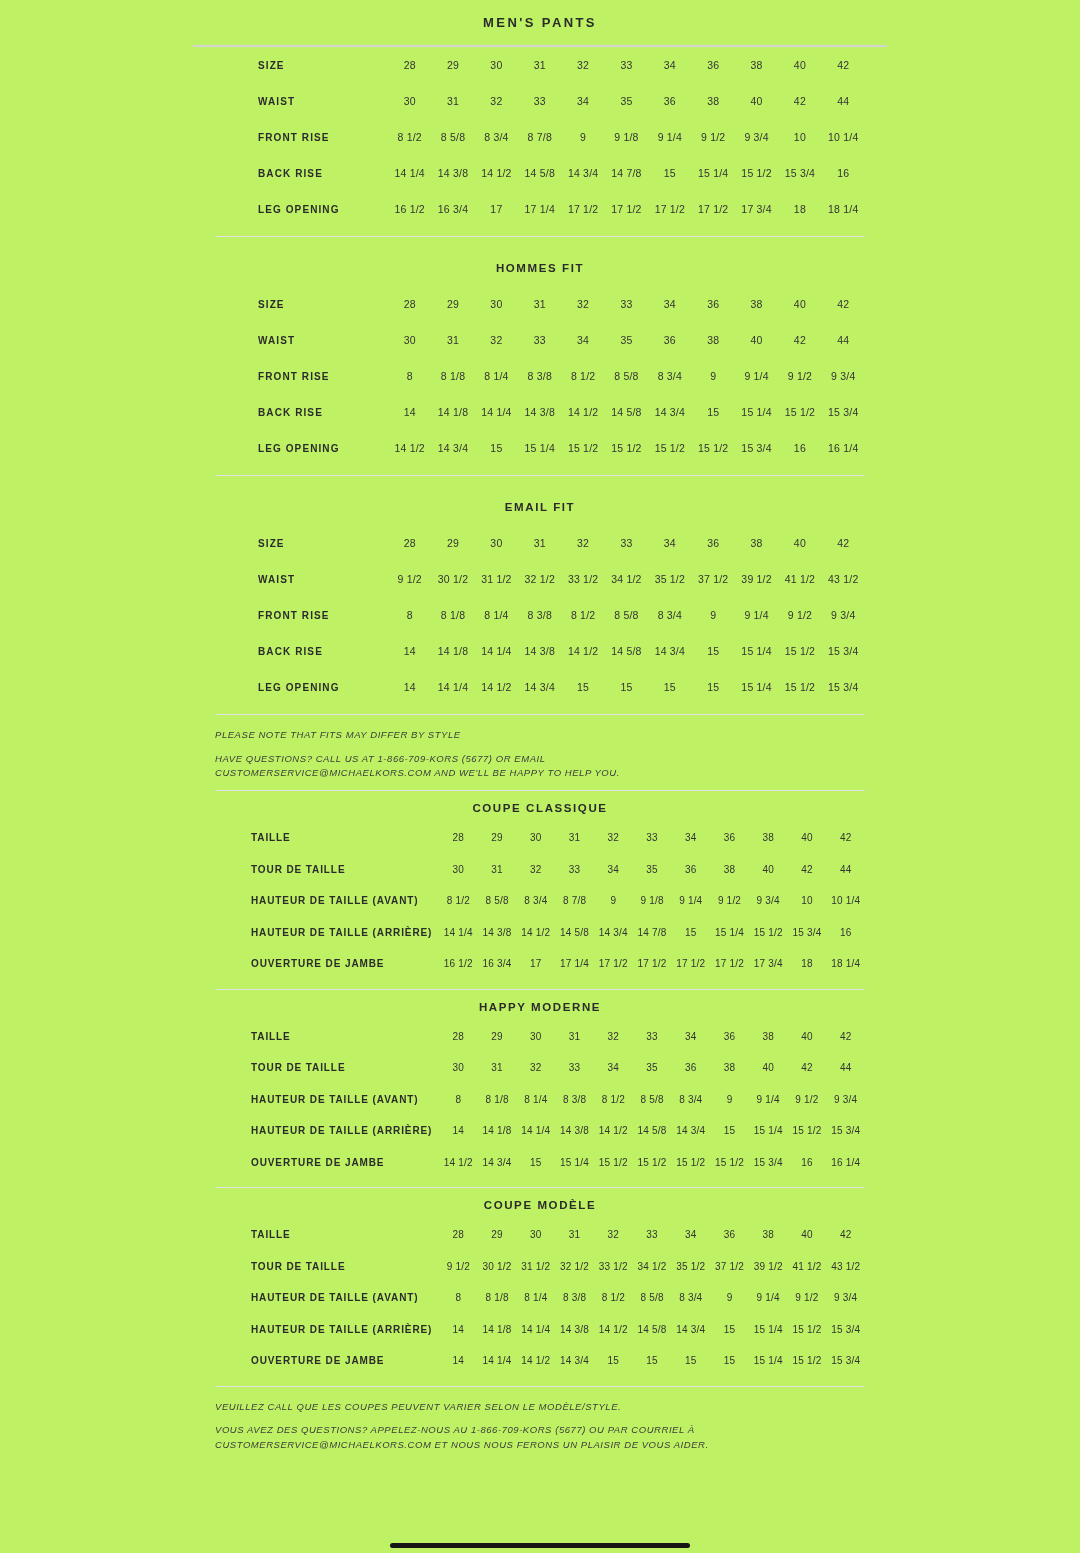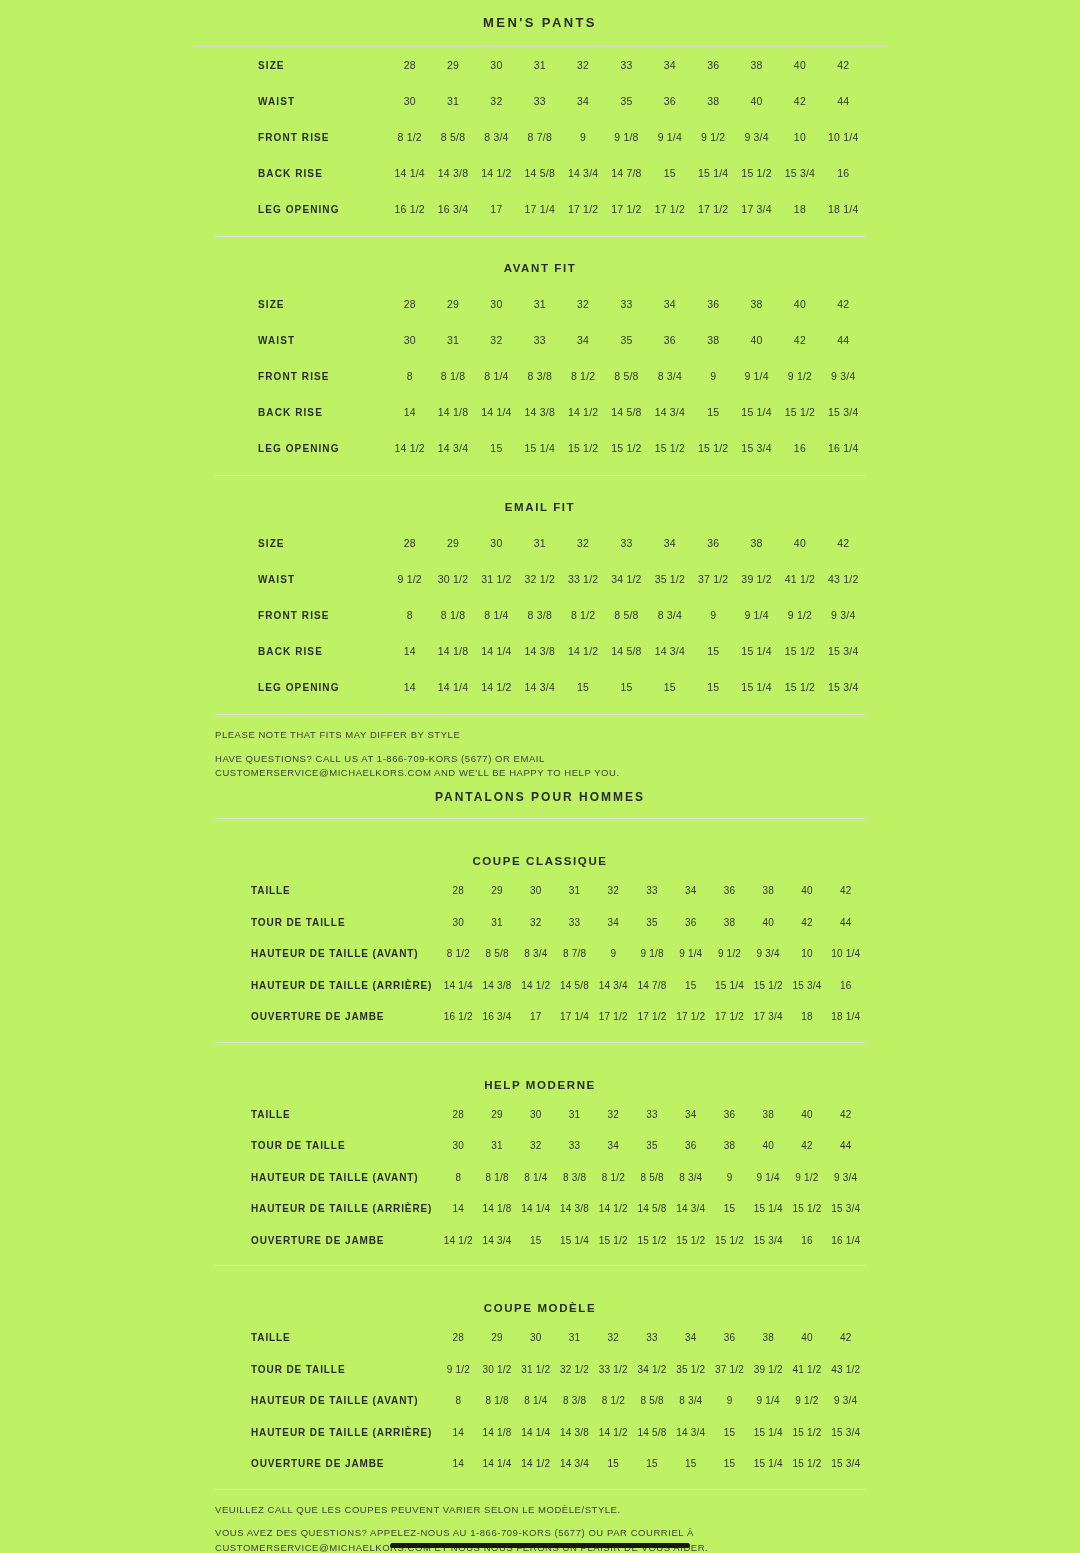--- a/index.html
+++ b/index.html
@@ -174,7 +174,7 @@
         </div>
         <div class="divider"></div>
         <div class="fit-block">
-          <div class="fit-title">AVANT FIT</div>
+          <div class="fit-title">HOMMES FIT</div>
           <div class="fit-row">
             <div class="row-label">SIZE</div>
             <div class="cell">28</div>

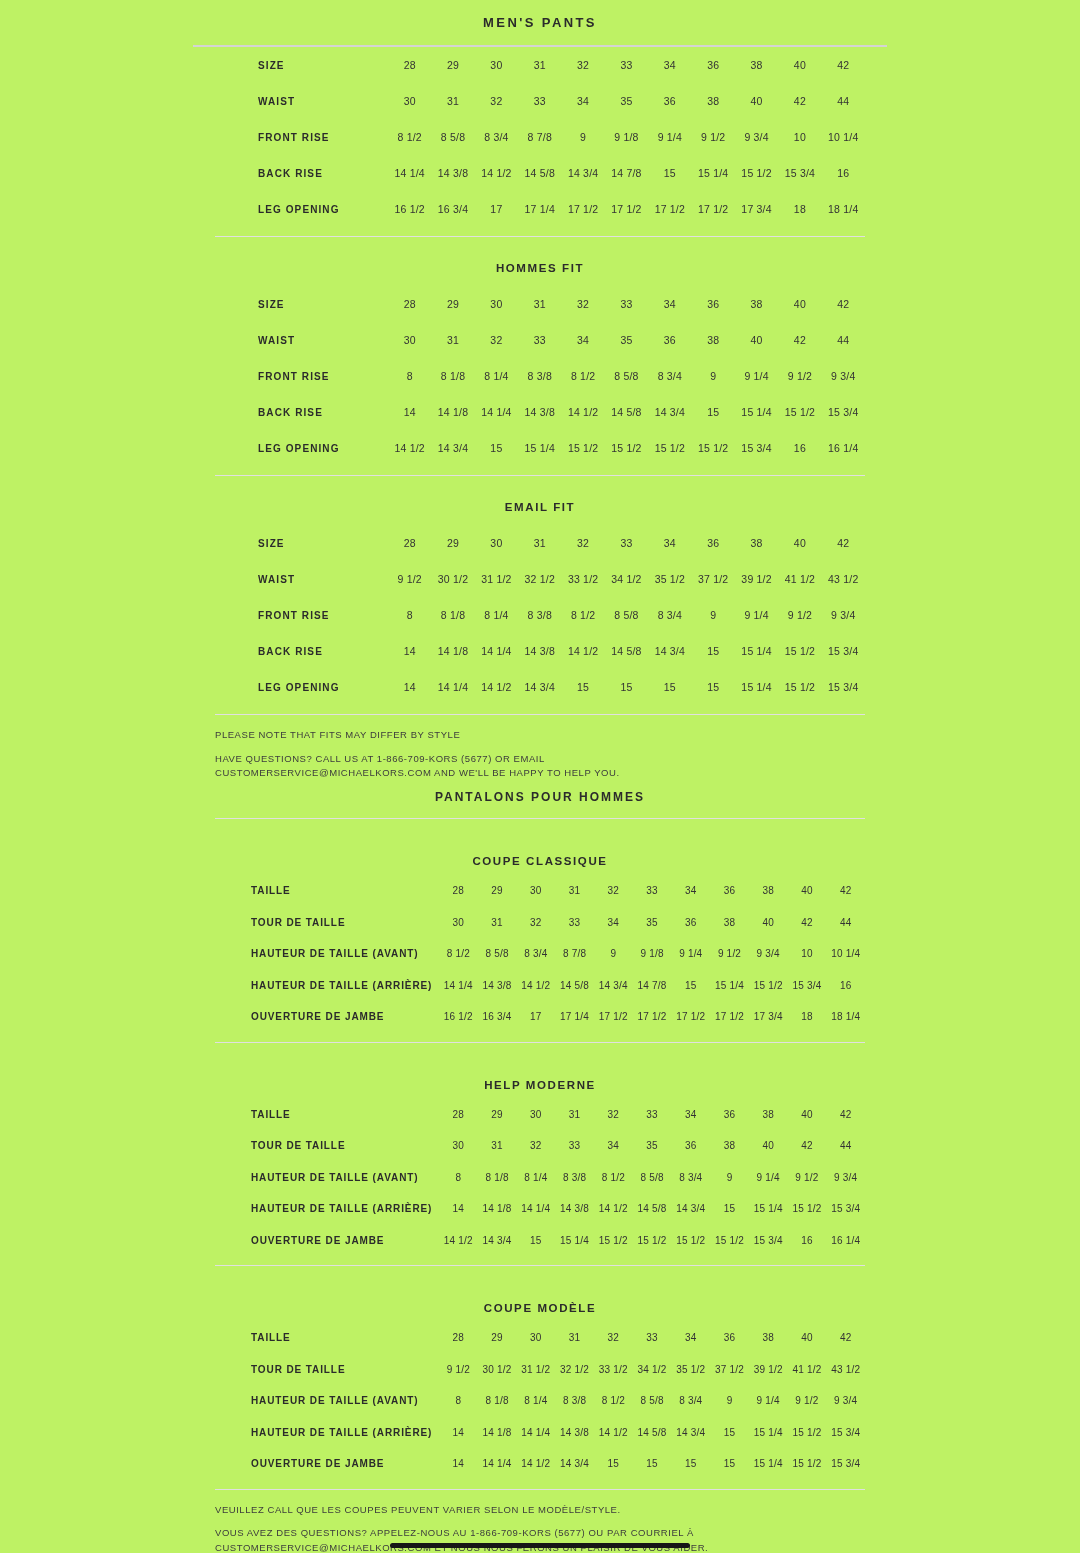--- a/index.html
+++ b/index.html
@@ -69,6 +69,7 @@
     line-height:1.55;
     color:#3c3c3c;
     margin-bottom:9px;
+    font-style:italic;
   }
   .note.wrap-en { max-width:512px; }
   .note.wrap-fr { max-width:575px; }

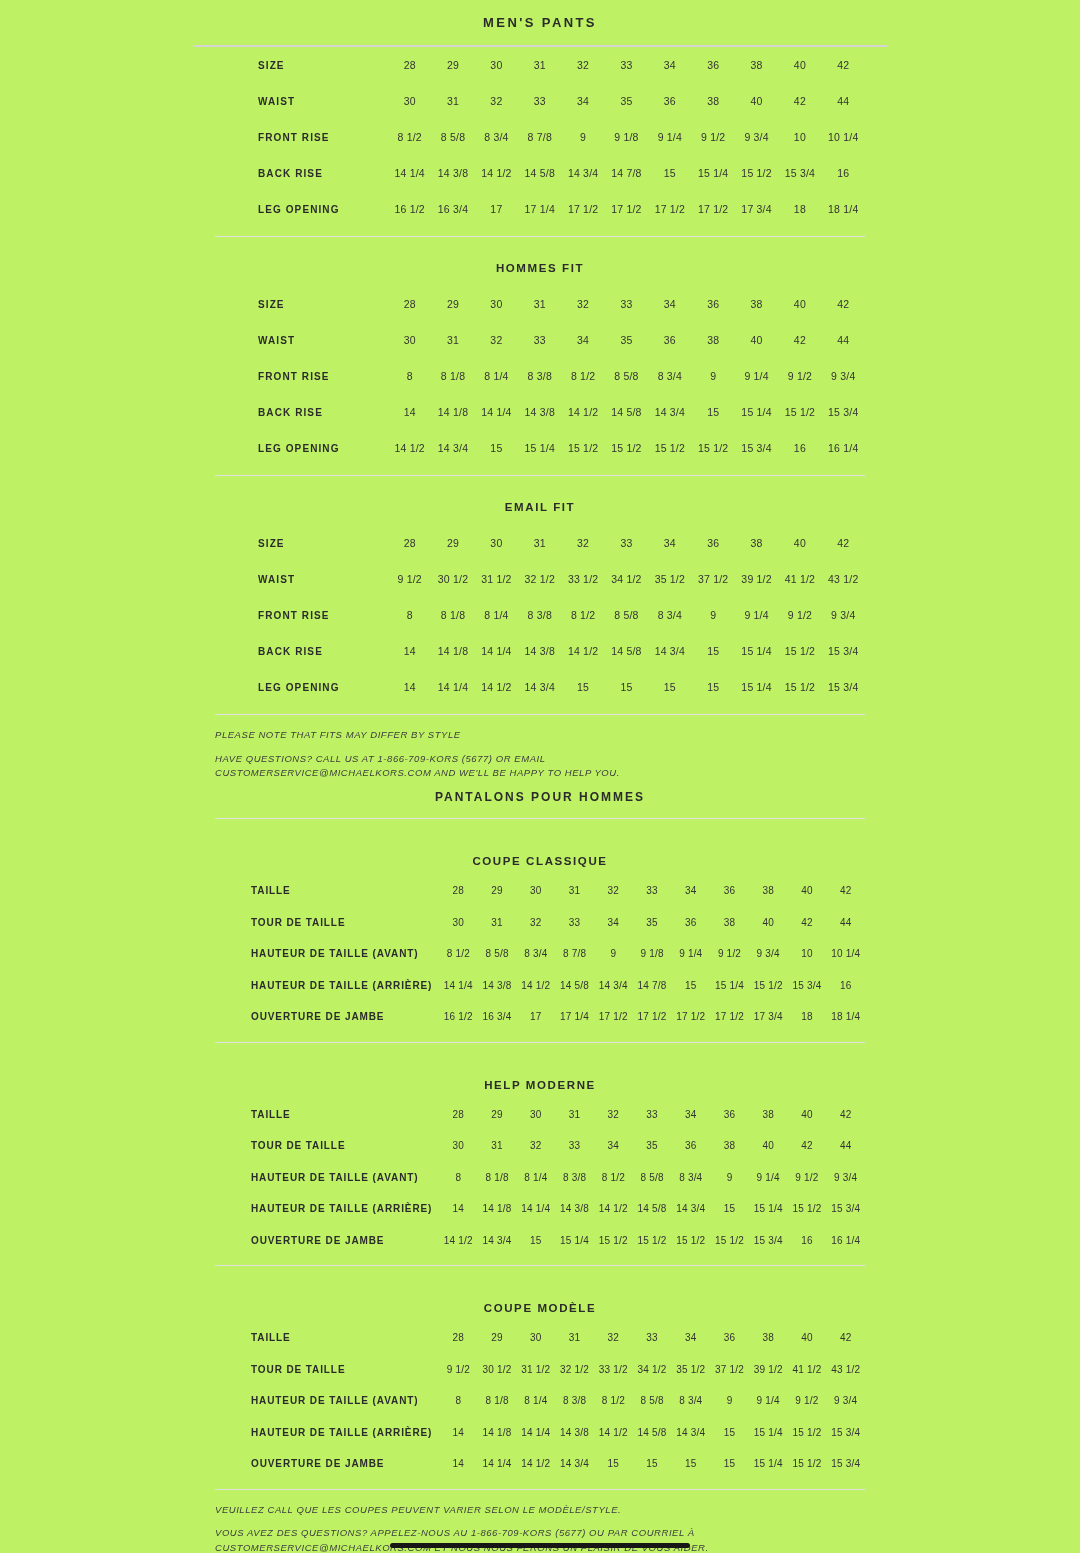--- a/index.html
+++ b/index.html
@@ -329,7 +329,6 @@
       <div class="note wrap-en">HAVE QUESTIONS? CALL US AT 1-866-709-KORS (5677) OR EMAIL CUSTOMERSERVICE@MICHAELKORS.COM AND WE'LL BE HAPPY TO HELP YOU.</div>
     </div>
 
-    <div class="french-title">PANTALONS POUR HOMMES</div>
 
     <div class="fr-tables" id="fr-tables">
         <div class="divider"></div>

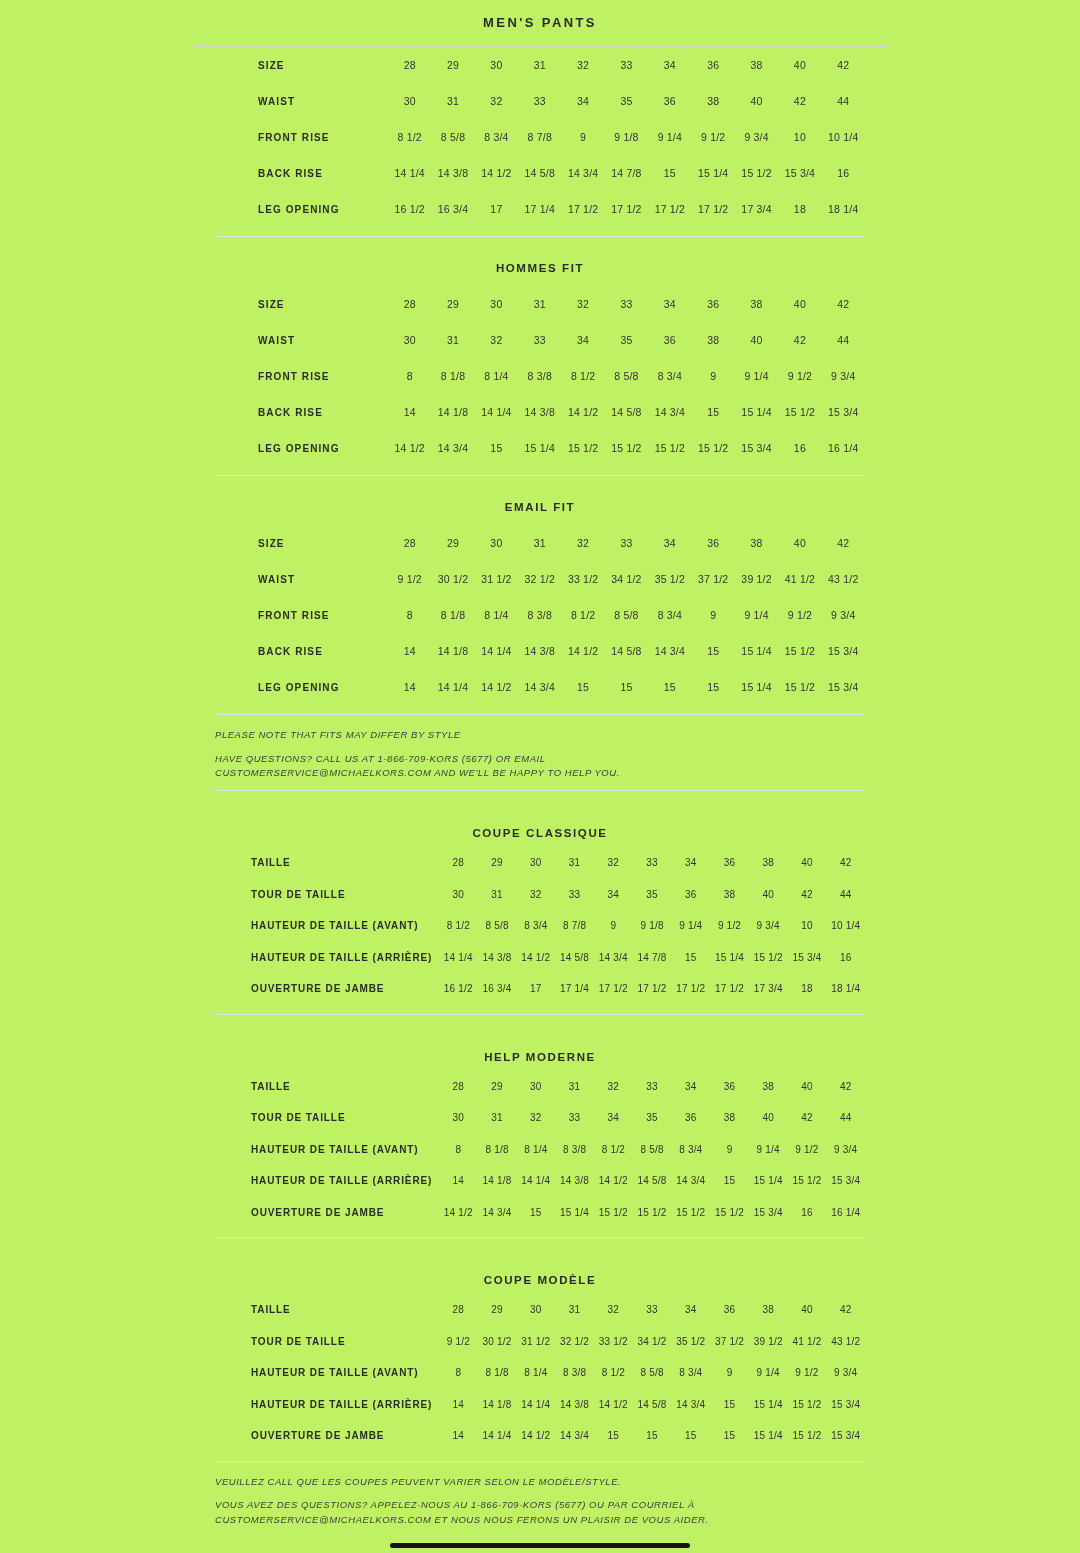--- a/index.html
+++ b/index.html
@@ -33,7 +33,7 @@
     color:#2b2b2b;
   }
   .en .fit-title { margin:25px 0 12px; }
-  .fr-tables .fit-title { margin:36px 0 8px; }
+  .fr-tables .fit-title { margin:11px 0 8px; }
 
   .fit-row { display:flex; align-items:center; }
   .en .fit-row { height:36px;margin-left:43px; }

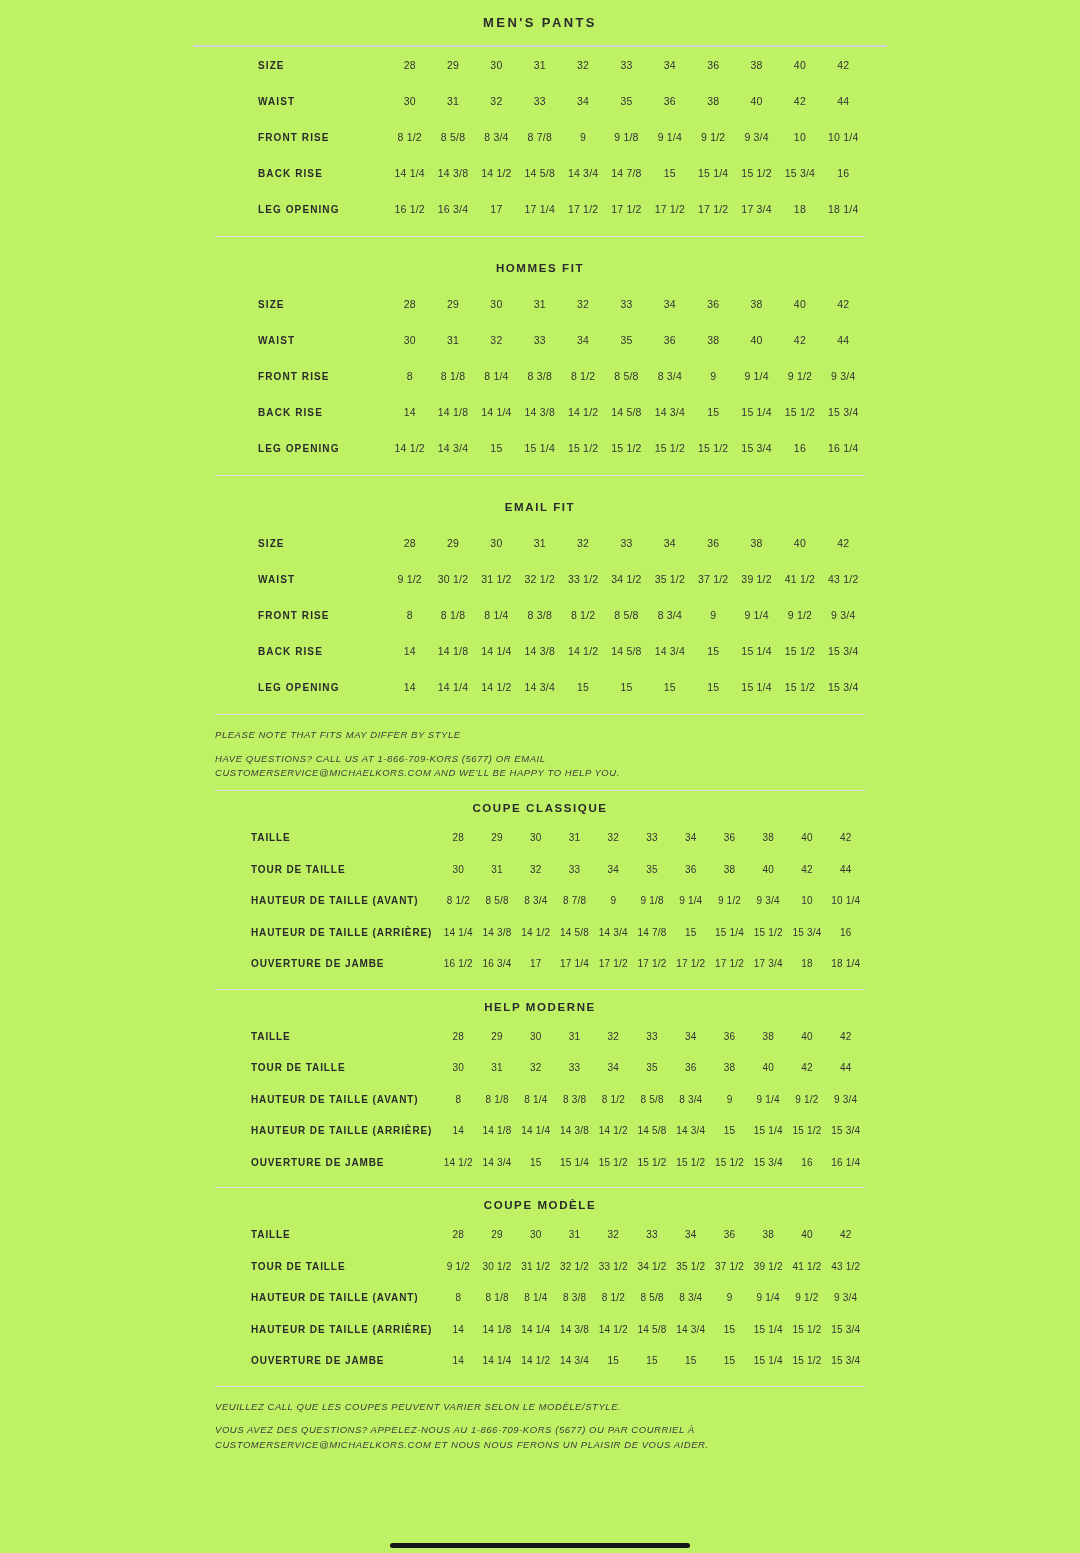--- a/index.html
+++ b/index.html
@@ -407,7 +407,7 @@
         </div>
         <div class="divider"></div>
         <div class="fit-block">
-          <div class="fit-title">HELP MODERNE</div>
+          <div class="fit-title">HAPPY MODERNE</div>
           <div class="fit-row">
             <div class="row-label">TAILLE</div>
             <div class="cell">28</div>

